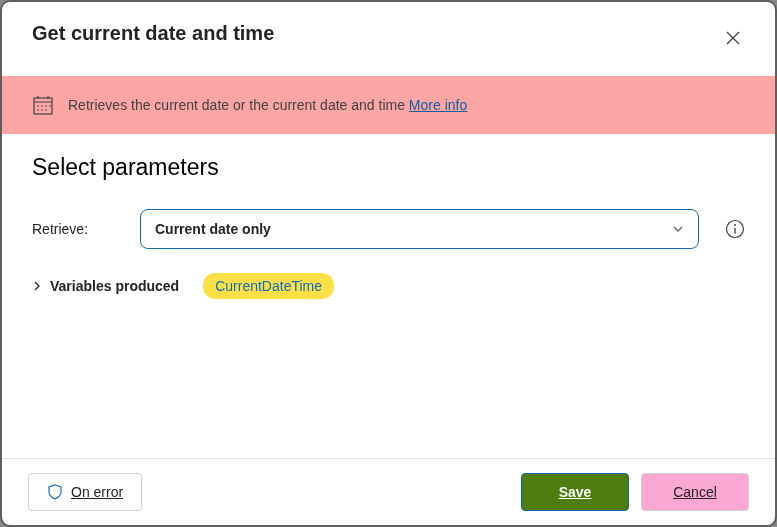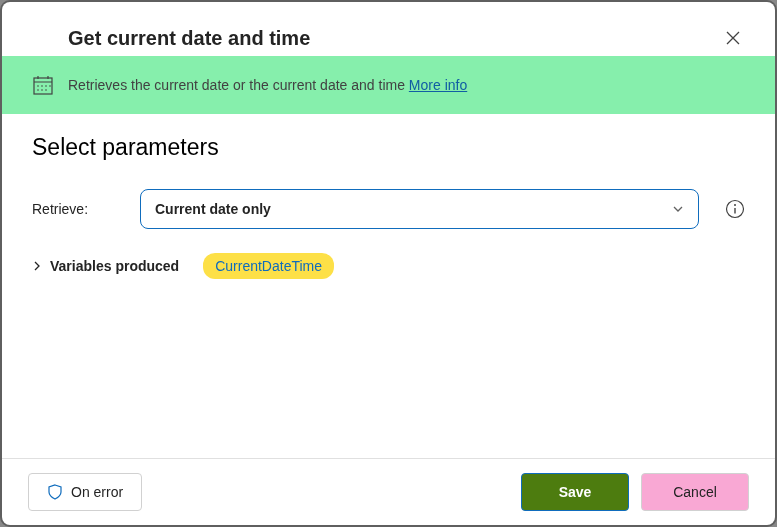--- a/index.html
+++ b/index.html
@@ -24,10 +24,9 @@
 }
 .header {
   display: flex;
-  align-items: center;
+  align-items: flex-start;
   justify-content: space-between;
-  padding: 20px 26px 2px 30px;
-  margin-left: 36px;
+  padding: 20px 26px 22px 30px;
 }
 .title {
   font-size: 20px;

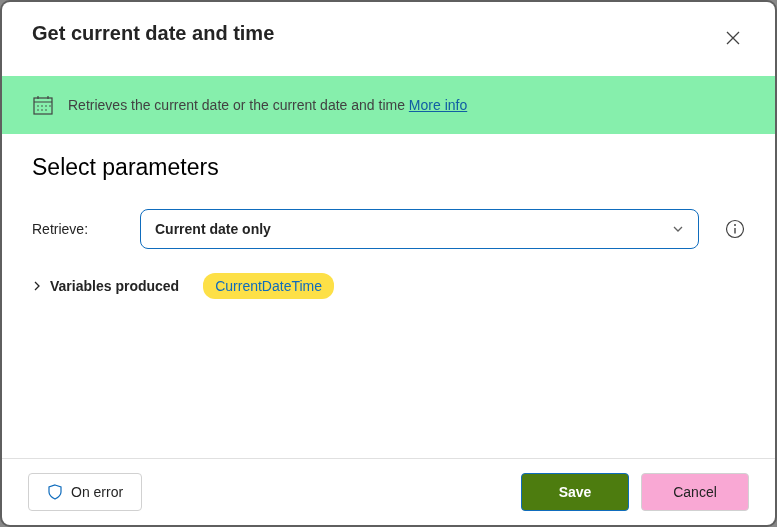--- a/index.html
+++ b/index.html
@@ -40,7 +40,7 @@
   color: #424242;
 }
 .info-banner {
-  background: #86efac;
+  background: #fca5a5;
   padding: 18px 30px;
   display: flex;
   align-items: center;

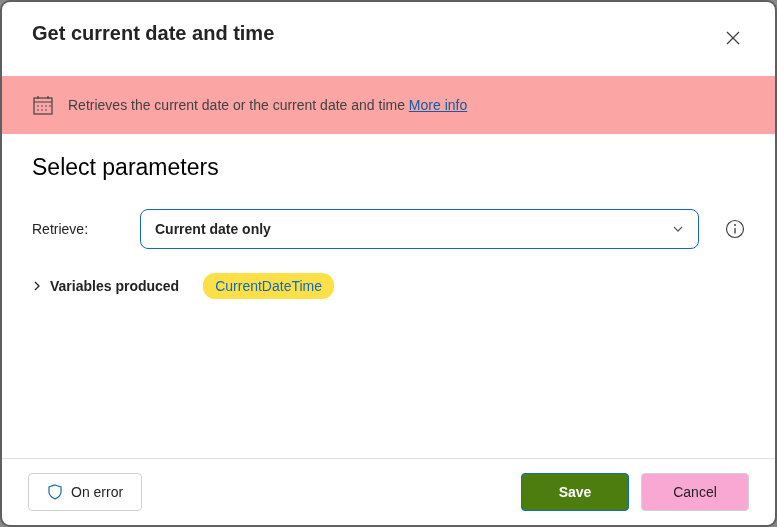--- a/index.html
+++ b/index.html
@@ -134,6 +134,7 @@
   display: inline-flex;
   align-items: center;
   justify-content: center;
+  text-decoration: underline;
 }
 .on-error {
   border: 1px solid #d1d1d1;

